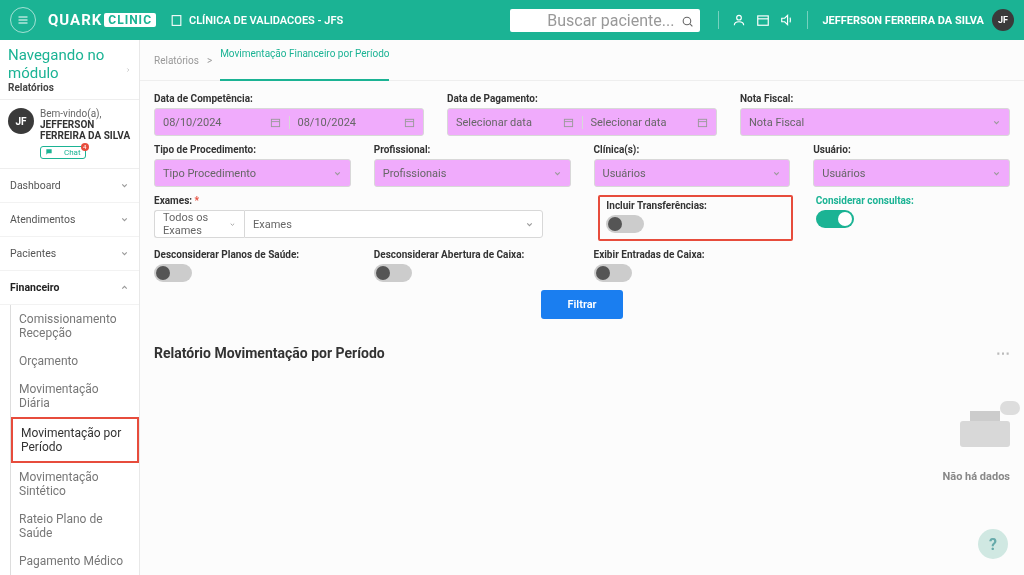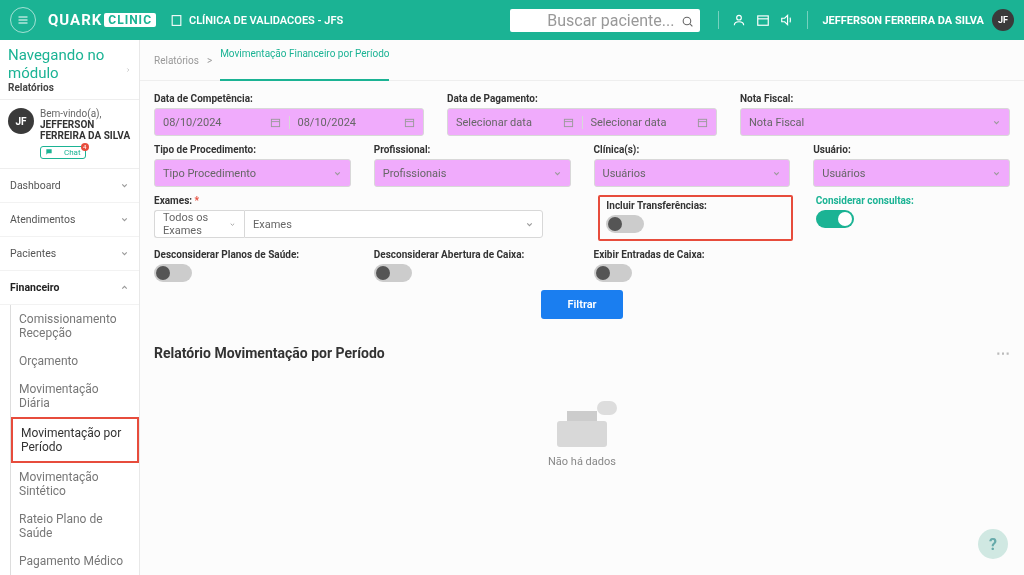--- a/index.html
+++ b/index.html
@@ -67,7 +67,7 @@
 .report-section { padding:14px; }
 .report-title { font-size:14px; font-weight:700; color:#333; margin-bottom:30px; display:flex; justify-content:space-between; align-items:center; }
 .dots-icon { color:#bbb; cursor:pointer; }
-.empty { display:flex; flex-direction:column; align-items:center; gap:4px; padding:20px 0; }
+.empty { display:flex; flex-direction:column; align-items:flex-end; gap:19px; padding:20px 0;font-weight:bold; }
 .printer-img { width:50px; height:40px; position:relative; }
 .bubble { position:absolute; top:-10px; right:-10px; width:20px; height:14px; background:#ddd; border-radius:8px; }
 .printer-body { width:50px; height:26px; background:#d8d8d8; border-radius:3px; position:relative; top:10px; }

